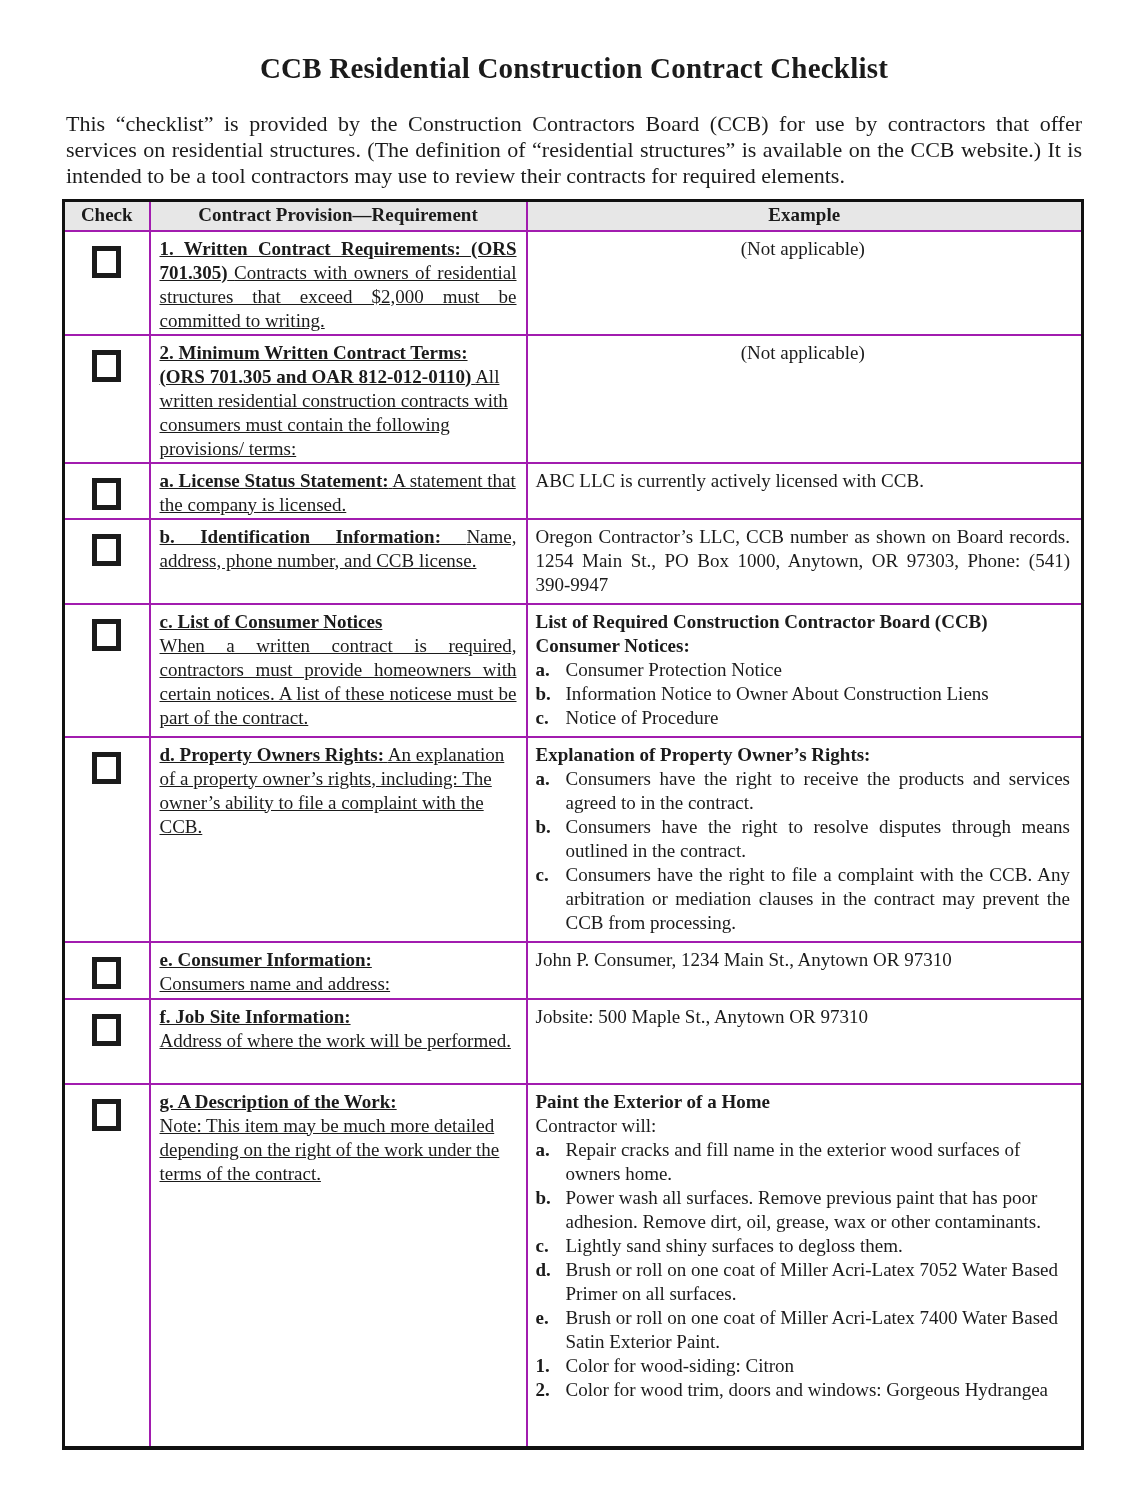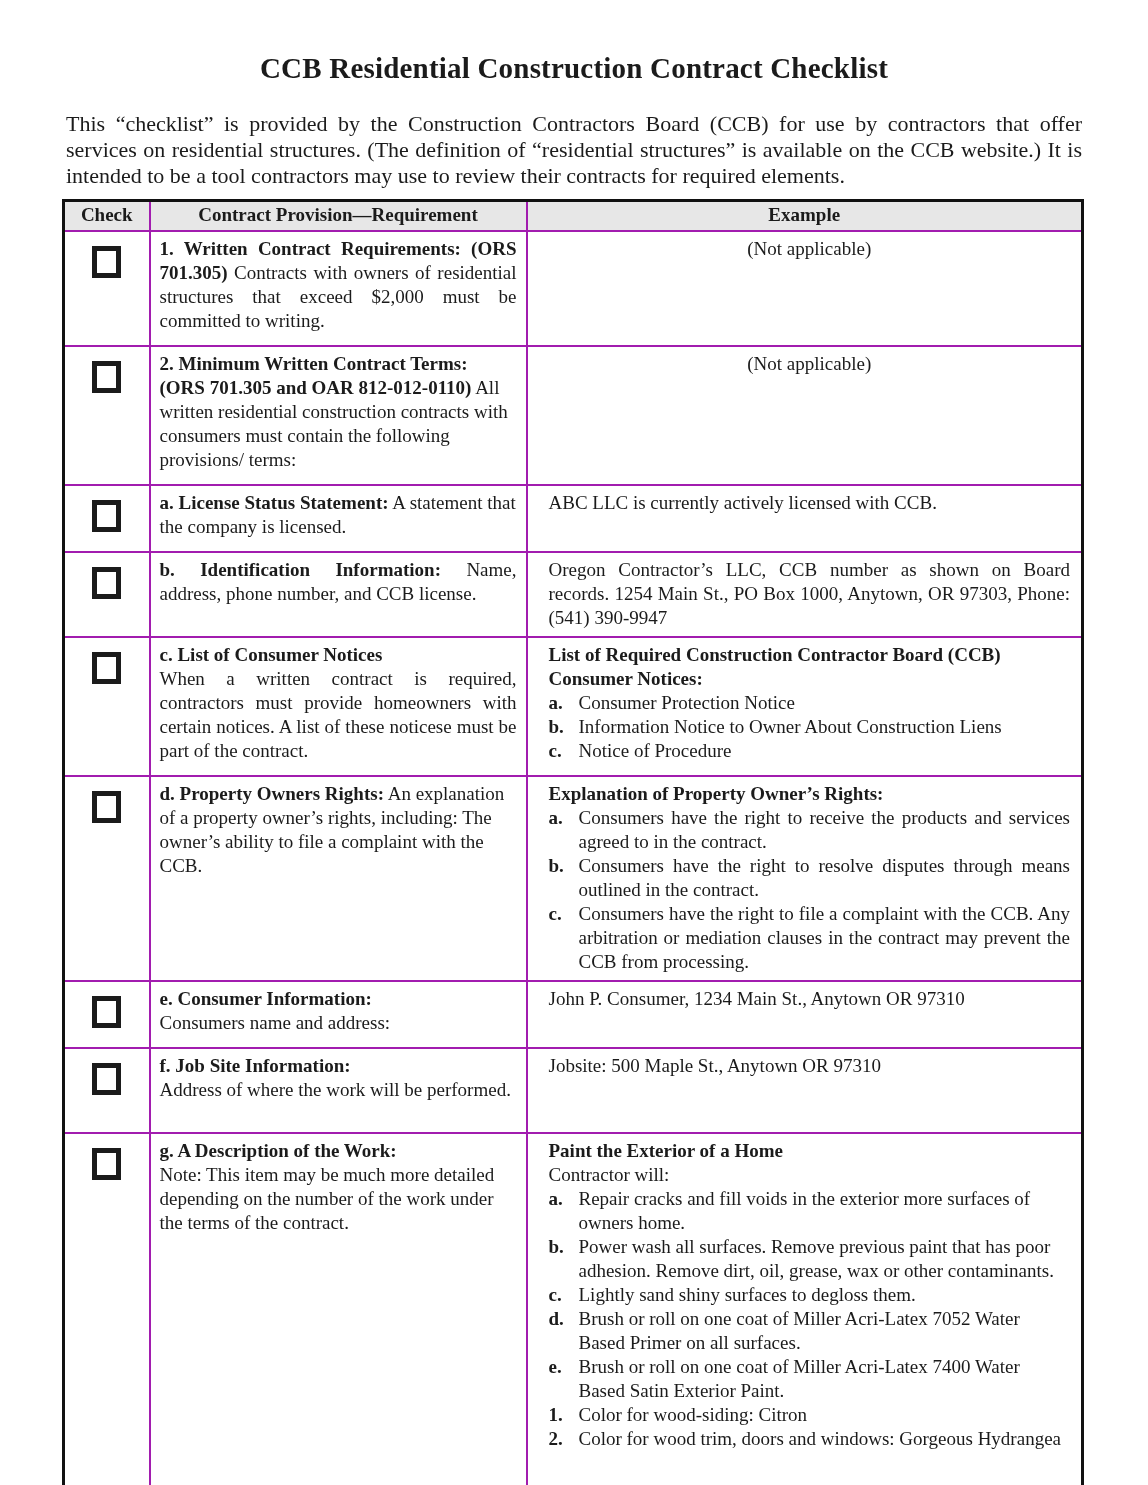--- a/index.html
+++ b/index.html
@@ -59,7 +59,7 @@
     border: 5px solid #1b1b1b;
     background: #fff;
   }
-  td.prov-cell { padding: 5px 9px 12px 9px; }
+  td.prov-cell { padding: 5px 9px 1px 9px; text-decoration: underline; }
   td.ex-cell   { padding: 5px 11px 6px 21px; }
   td.ex-center { text-align: center; }
 

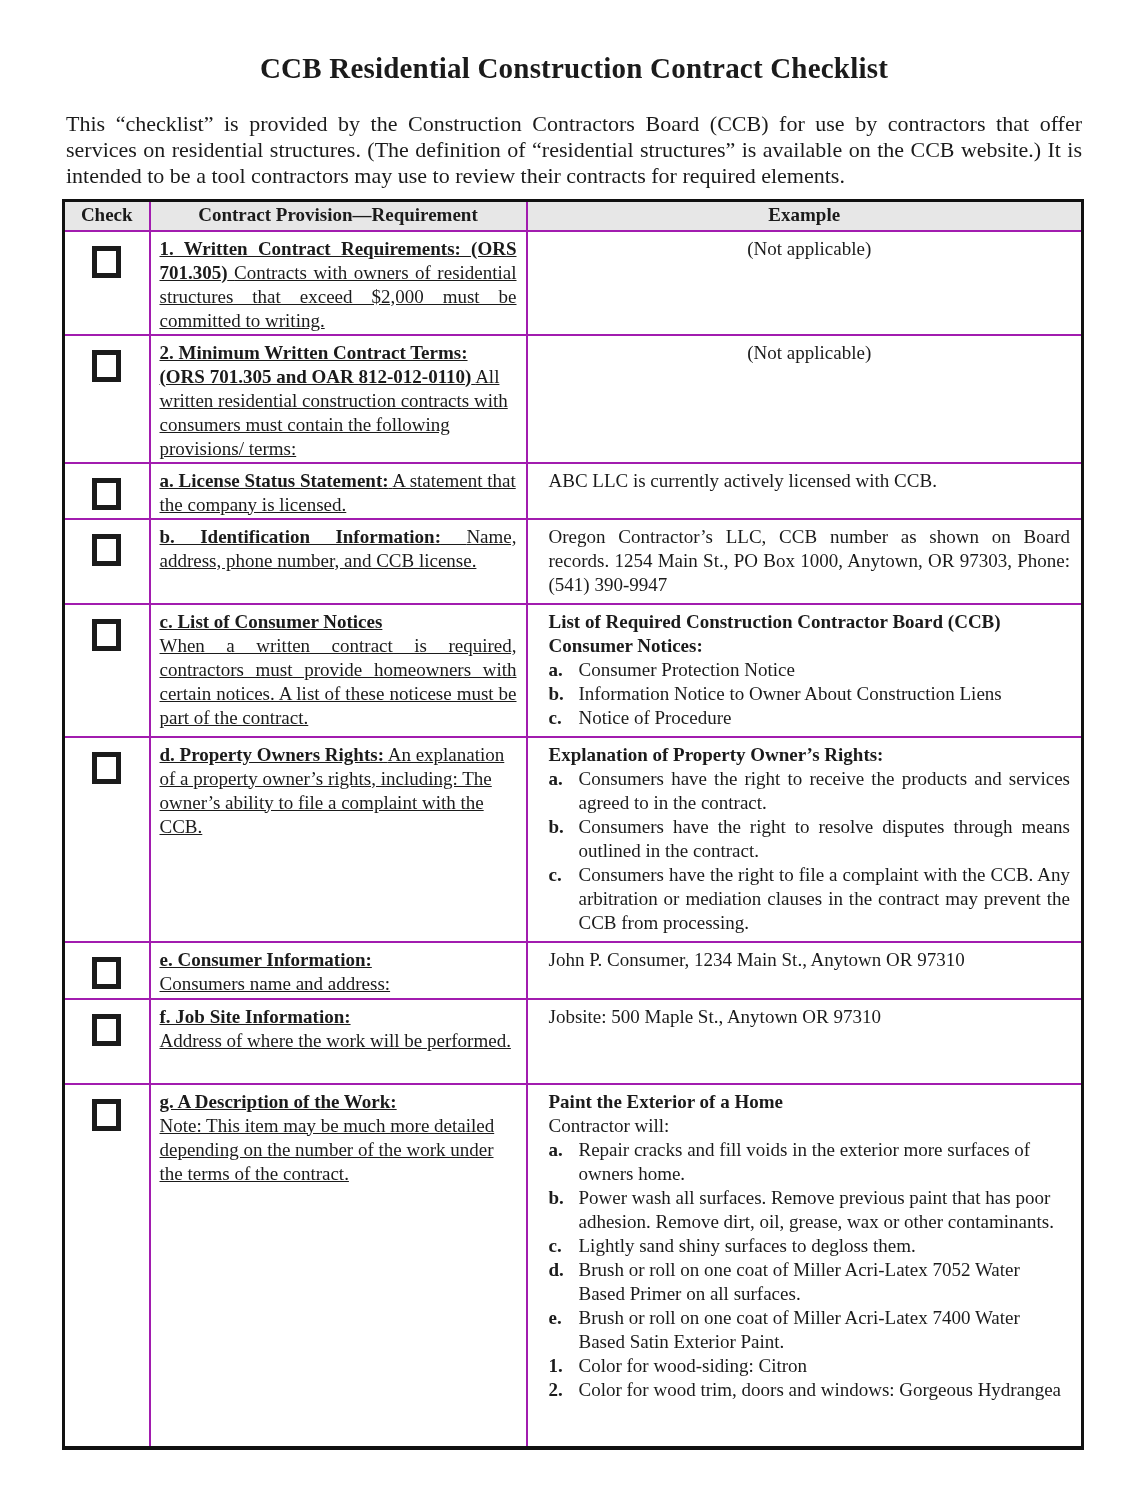--- a/index.html
+++ b/index.html
@@ -60,7 +60,7 @@
     background: #fff;
   }
   td.prov-cell { padding: 5px 9px 1px 9px; text-decoration: underline; }
-  td.ex-cell   { padding: 5px 11px 6px 21px; }
+  td.ex-cell   { padding: 5px 11px 6px 8px; }
   td.ex-center { text-align: center; }
 
   .just { text-align: justify; }

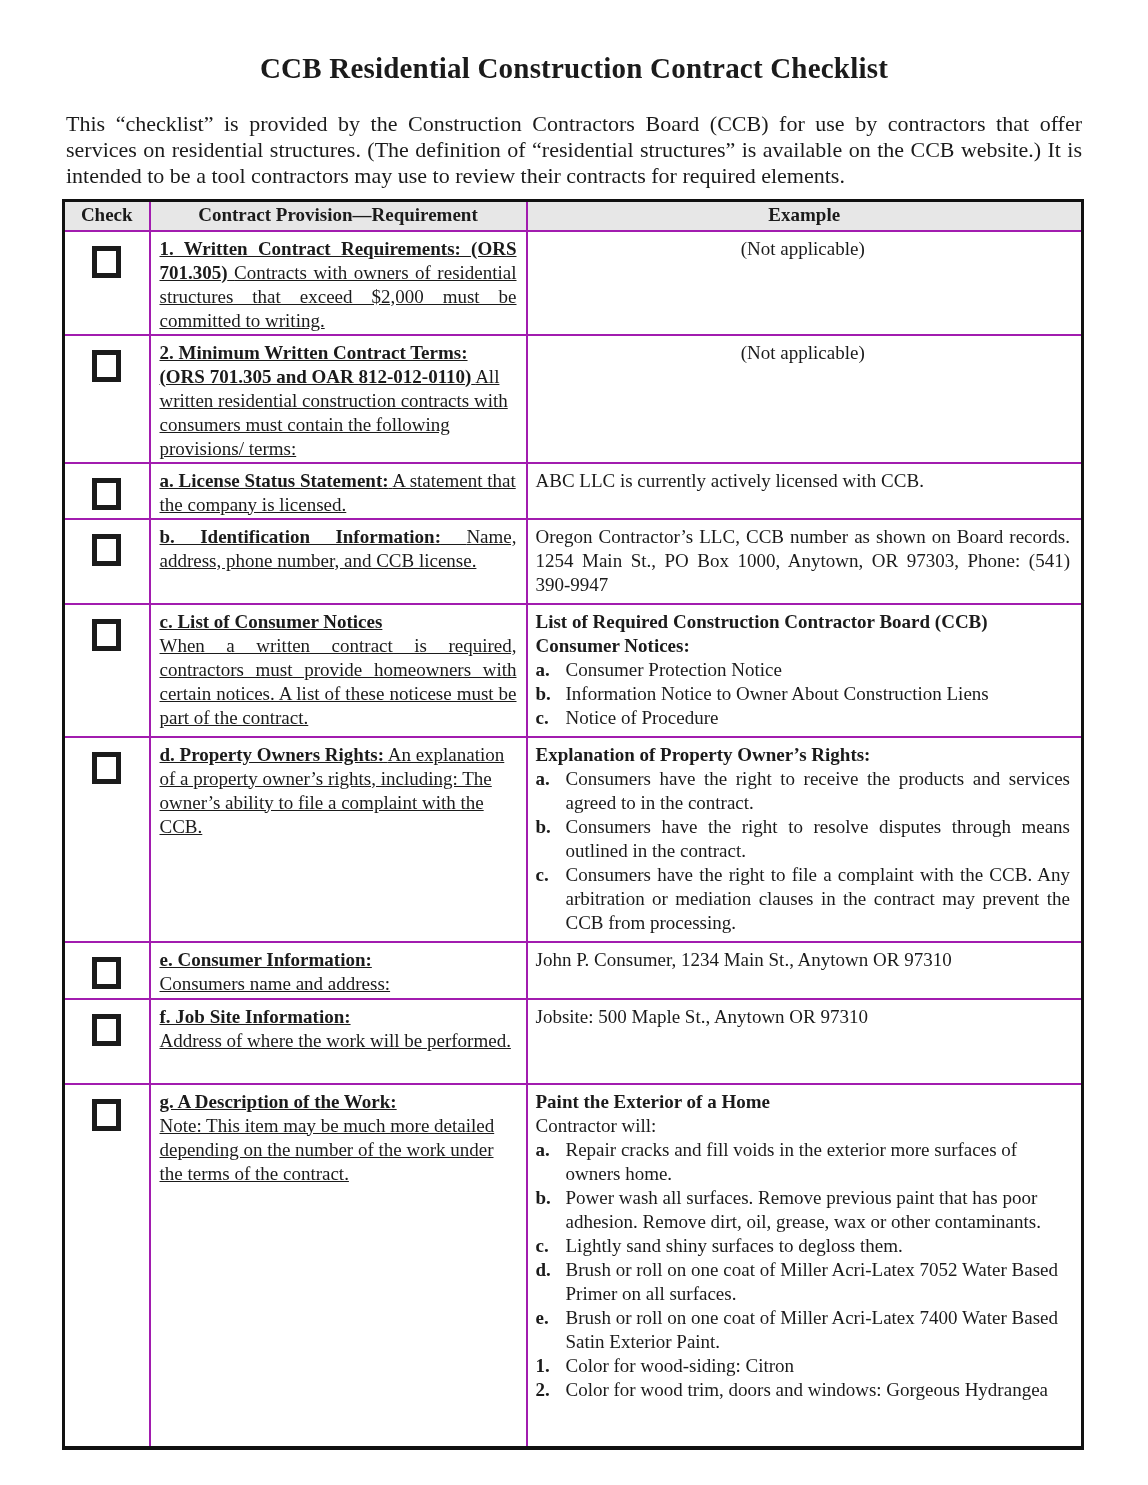--- a/index.html
+++ b/index.html
@@ -234,7 +234,7 @@
       </td>
       <td class="prov-cell">
         <p class="prov-title">g.   A Description of the Work:</p>
-        <p>Note: This item may be much more detailed depending on the number of the work under the terms of the contract.</p>
+        <p>Note: This item may be much more detailed depending on the right of the work under the terms of the contract.</p>
       </td>
       <td class="ex-cell">
         <p class="ex-head">Paint the Exterior of a Home</p>

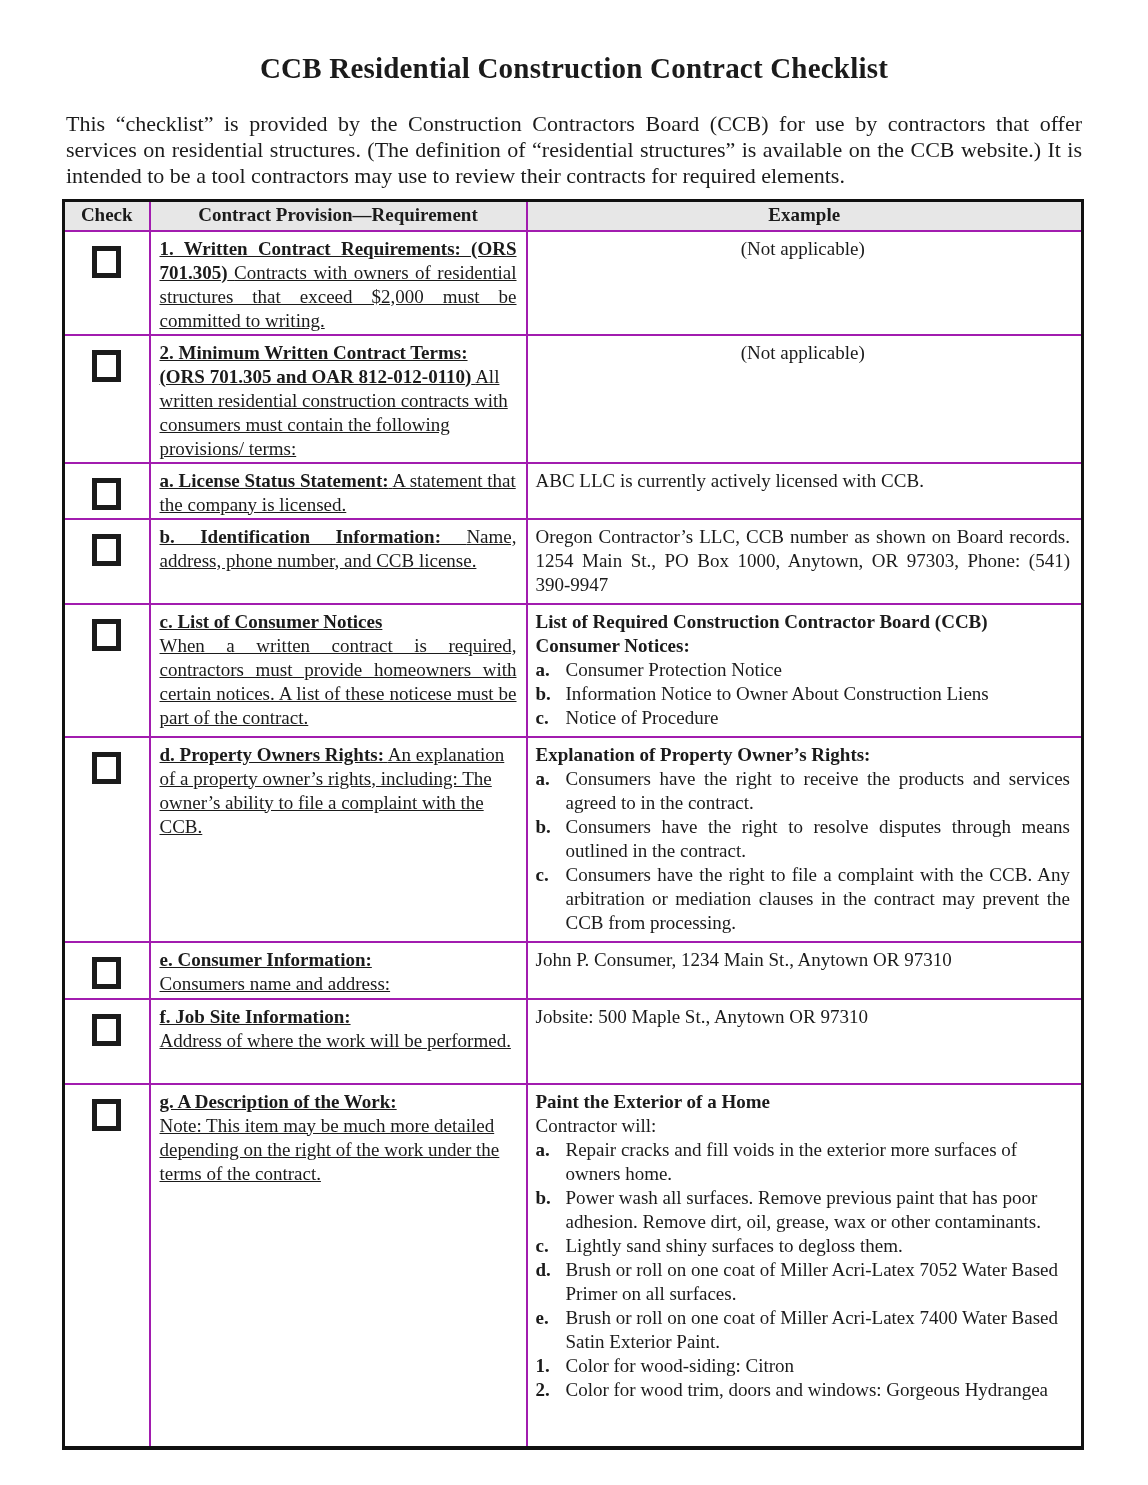--- a/index.html
+++ b/index.html
@@ -241,7 +241,7 @@
         <p>Contractor will:</p>
         <div class="li">
               <span class="li-label">a.</span>
-              <span class="li-text">Repair cracks and fill voids in the exterior more surfaces of owners home.</span>
+              <span class="li-text">Repair cracks and fill name in the exterior wood surfaces of owners home.</span>
             </div>
         <div class="li">
               <span class="li-label">b.</span>

